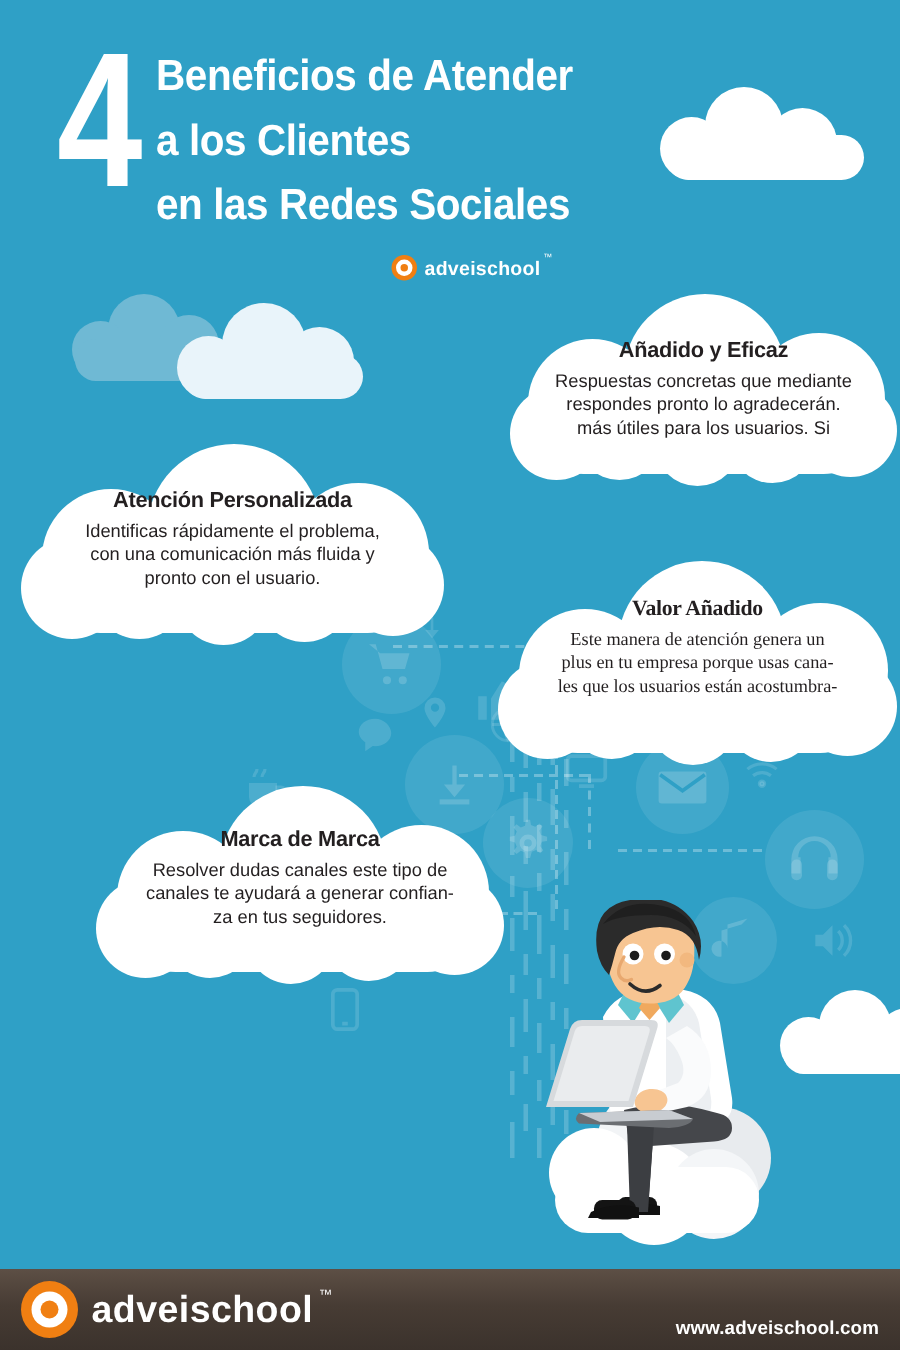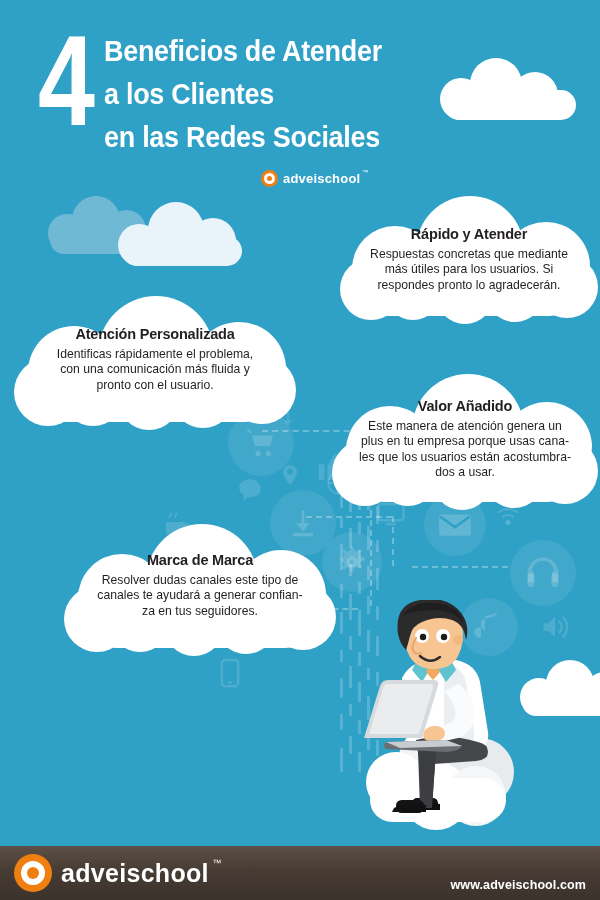--- a/index.html
+++ b/index.html
@@ -365,7 +365,7 @@
       <b style="left:18px;top:58px;width:222px;height:62px;border-radius:34px;"></b>
     </div>
     <div class="cl-content" style="top:30px;padding:0 16px;">
-      <div class="cl-title">Rápido y Atender</div>
+      <div class="cl-title">Añadido y Eficaz</div>
       <div class="cl-body">
         <div>Respuestas concretas que mediante</div>
         <div>más útiles para los usuarios. Si</div>

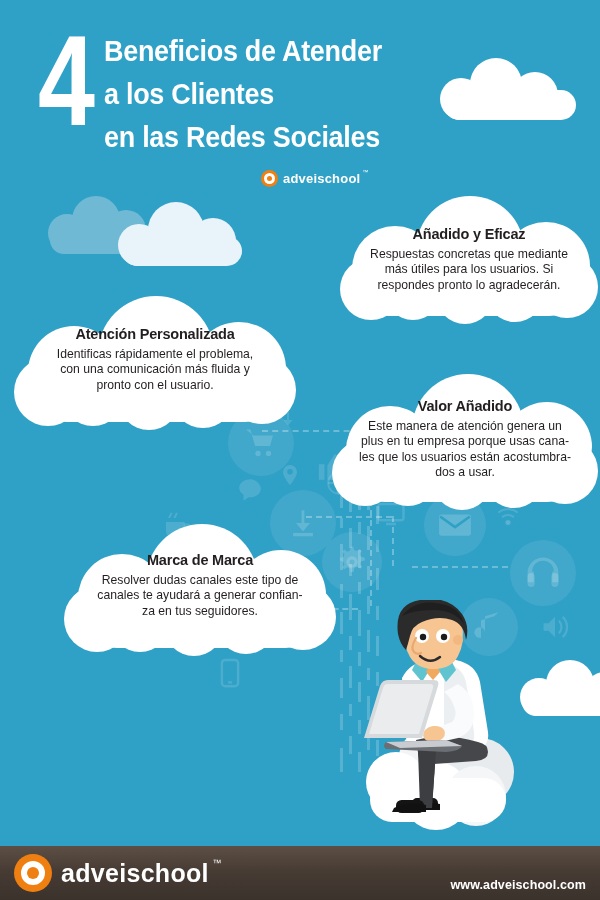--- a/index.html
+++ b/index.html
@@ -368,8 +368,8 @@
       <div class="cl-title">Añadido y Eficaz</div>
       <div class="cl-body">
         <div>Respuestas concretas que mediante</div>
+        <div>respondes pronto lo agradecerán.</div>
         <div>más útiles para los usuarios. Si</div>
-        <div>respondes pronto lo agradecerán.</div>
       </div>
     </div>
   </div>

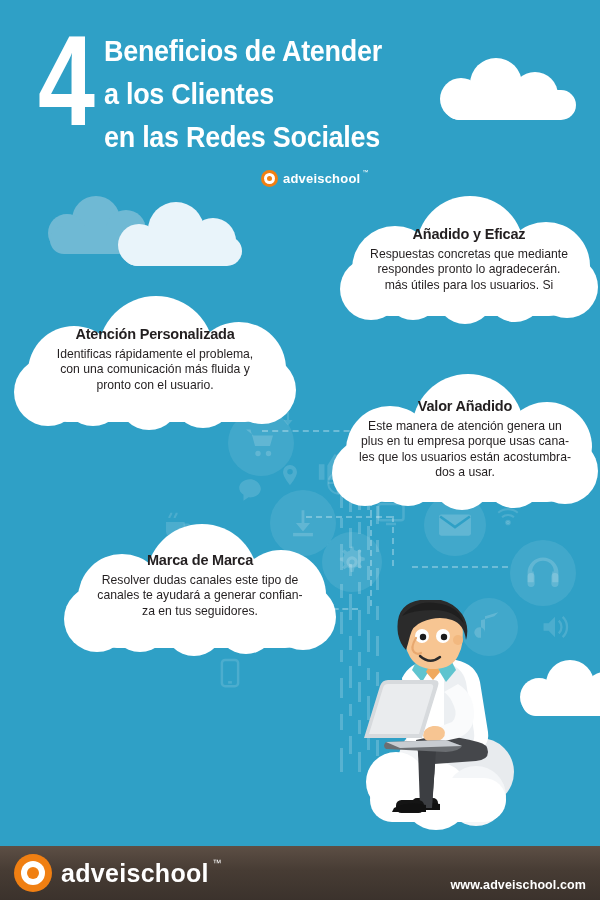--- a/index.html
+++ b/index.html
@@ -396,7 +396,7 @@
     </div>
   </div>
 
-  <div class="textcloud" style="left:332px;top:374px;width:266px;height:136px;">
+  <div class="textcloud" style="left:332px;top:374px;width:266px;height:136px;font-family:Liberation Serif, serif;">
     <div class="cl-shape">
       <b style="left:80px;top:0px;width:112px;height:112px;"></b>
       <b style="left:14px;top:32px;width:88px;height:88px;"></b>

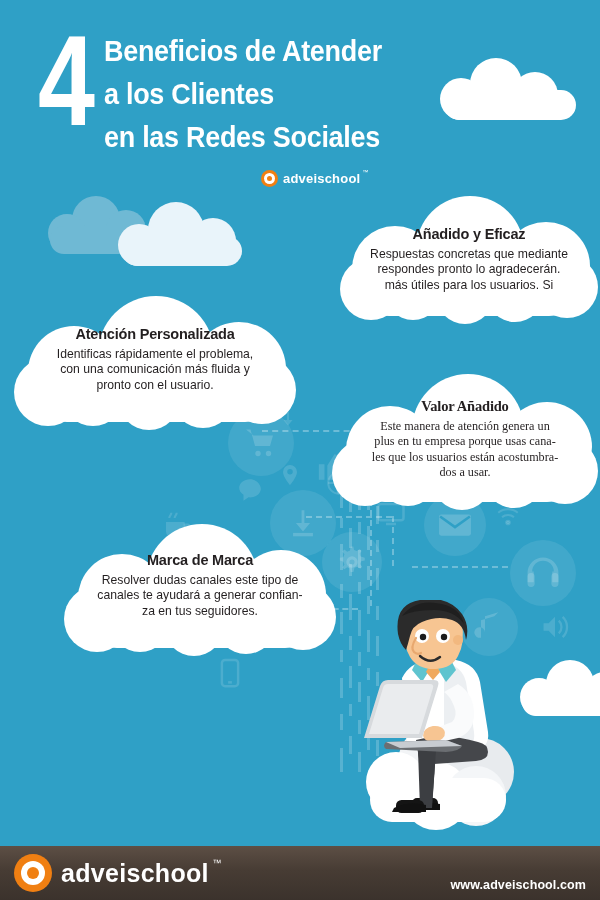--- a/index.html
+++ b/index.html
@@ -414,7 +414,6 @@
         <div>Este manera de atención genera un</div>
         <div>plus en tu empresa porque usas cana-</div>
         <div>les que los usuarios están acostumbra-</div>
-        <div>dos a usar.</div>
       </div>
     </div>
   </div>

